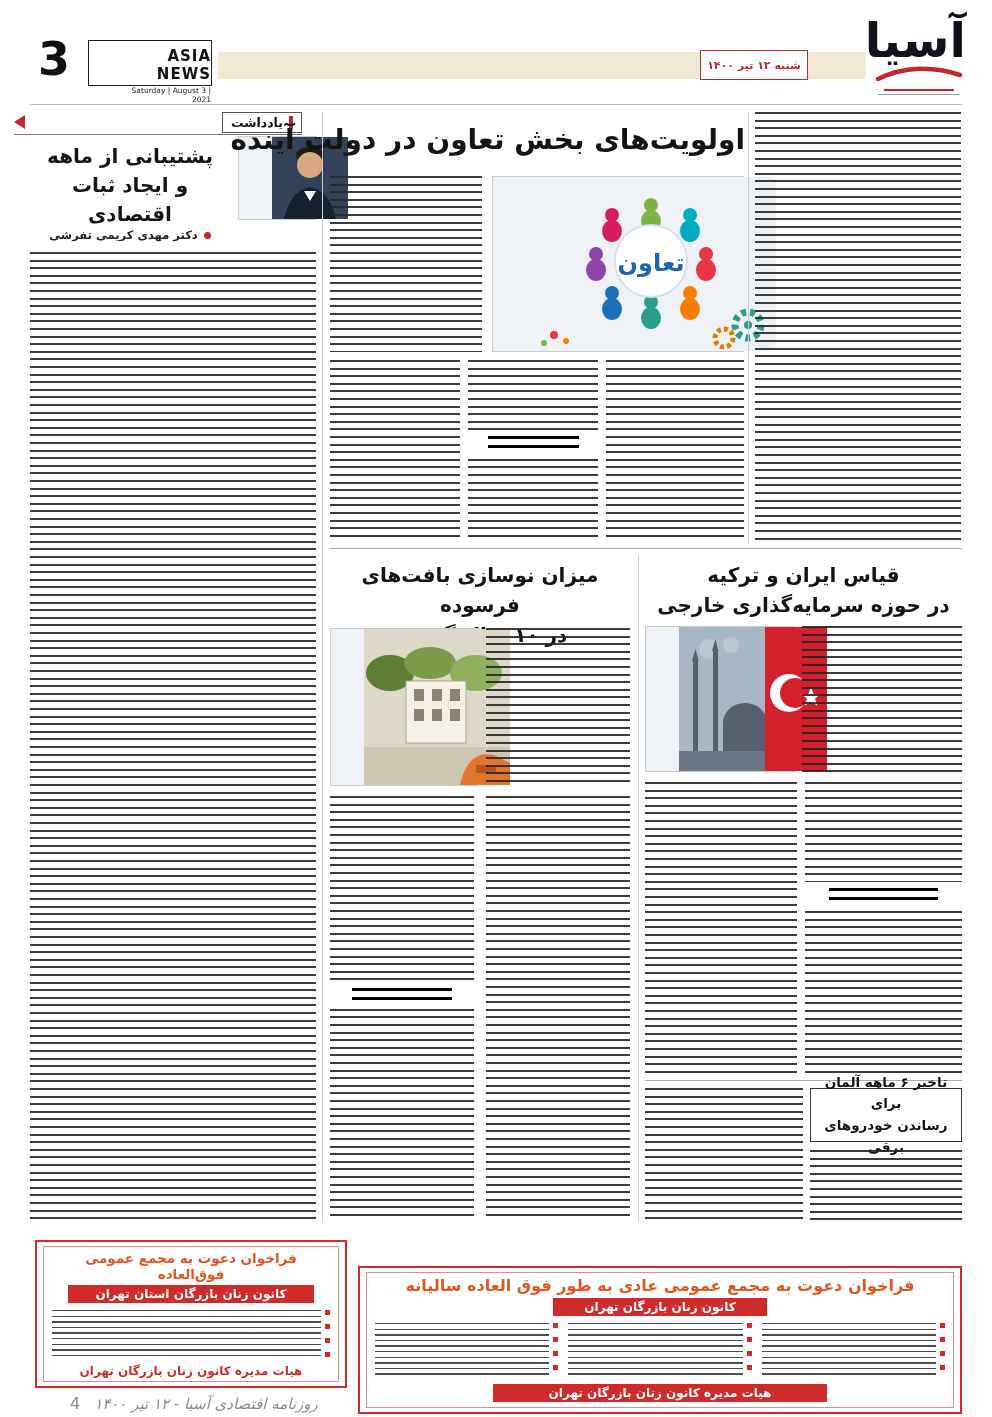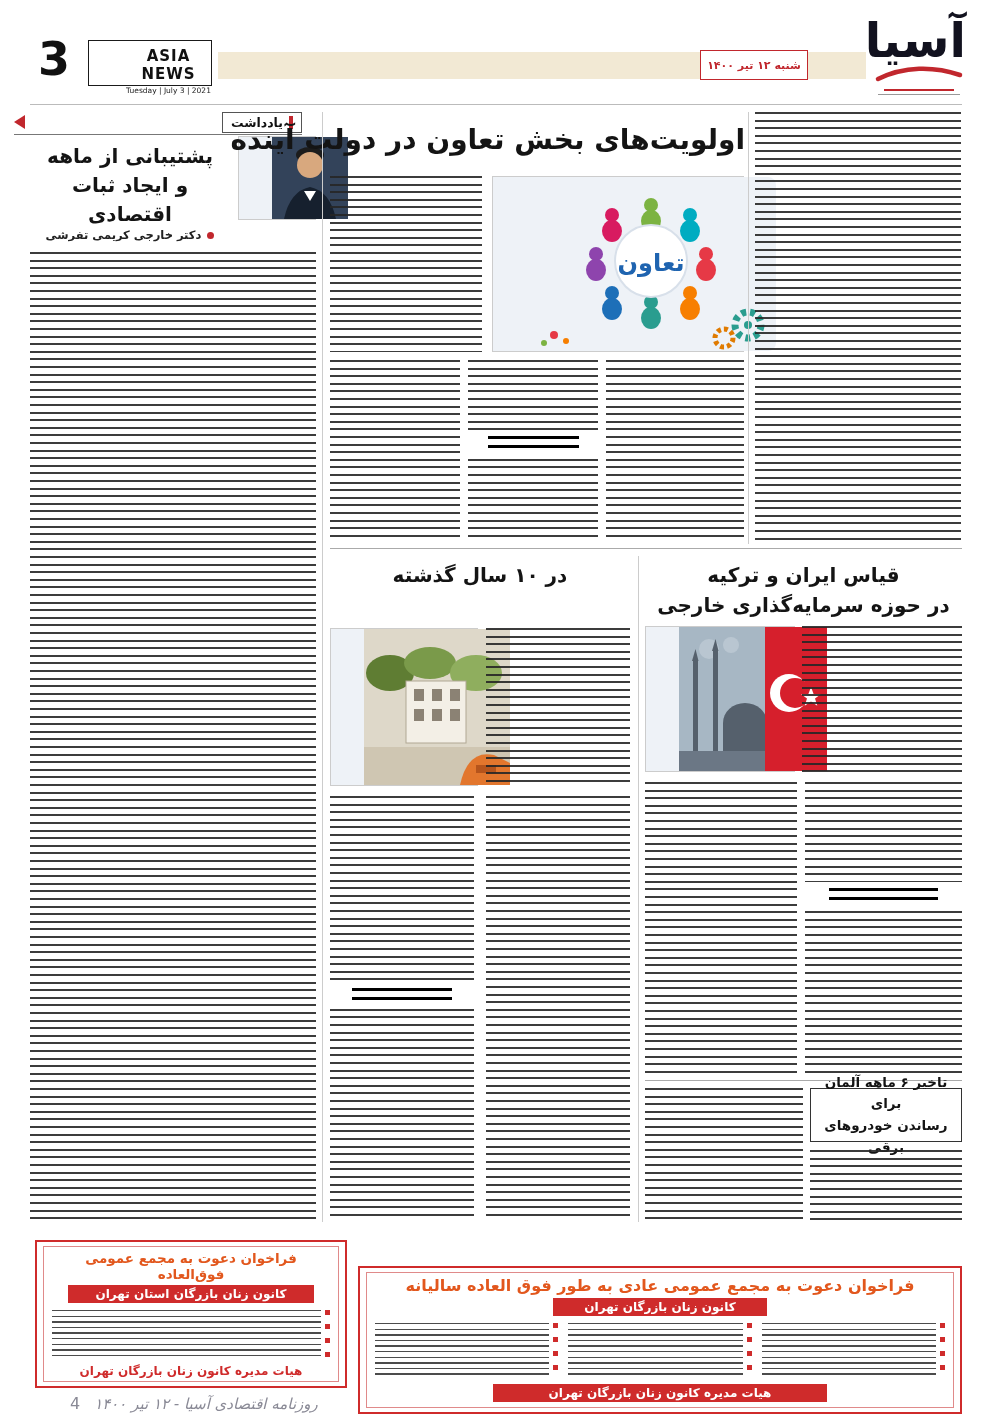--- a/index.html
+++ b/index.html
@@ -17,7 +17,7 @@
   .subhead-overlay{background:#fff;display:flex;align-items:center;justify-content:center;}
   .subhead-overlay .tx-bold{width:70%;height:12px;}
   
-  .hdr-box{border:1.5px solid #1a1a1a;text-align:center;box-sizing:border-box;padding-top:6px;padding-left:37px;}
+  .hdr-box{border:1.5px solid #1a1a1a;text-align:right;box-sizing:border-box;padding-top:6px;padding-left:37px;}
   .hdr-name{font-weight:bold;font-size:15px;letter-spacing:1px;color:#111;}
   .hdr-date-en{font-size:7.5px;color:#222;margin-top:3px;}
   .beige{background:#f2e9d4;}

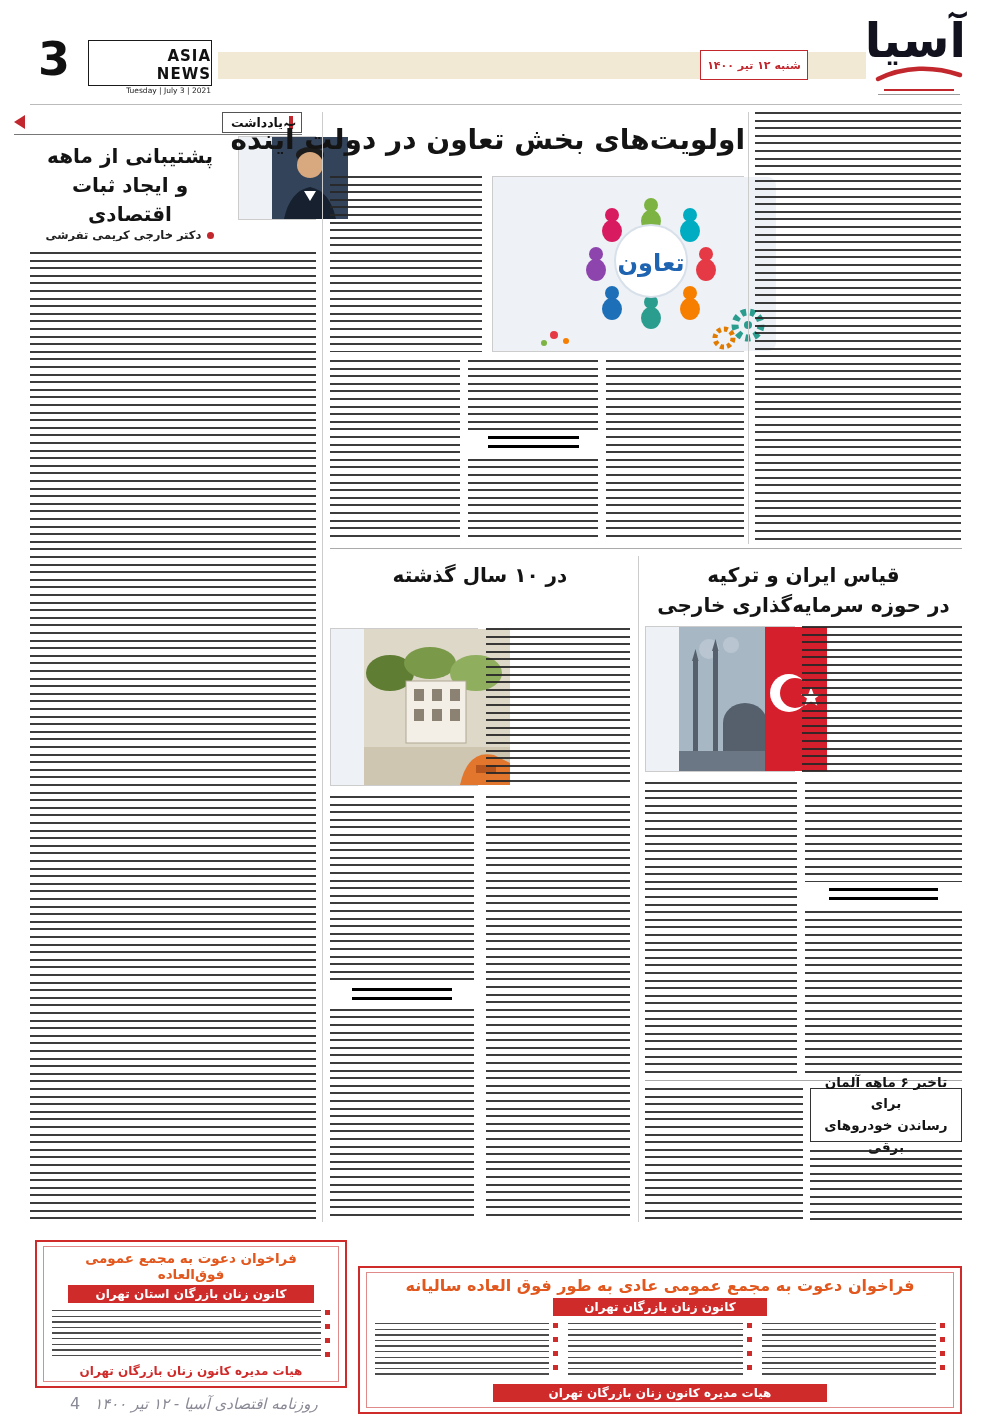--- a/index.html
+++ b/index.html
@@ -54,7 +54,7 @@
 
   <div class="abs hdr-box" style="left:88px;top:40px;width:124px;height:46px;">
     <div class="hdr-name">ASIA NEWS</div>
-    <div class="hdr-date-en">Tuesday | July 3 | 2021</div>
+    <div class="hdr-date-en">Saturday | August 3 | 2021</div>
   </div>
 
   <div class="abs beige" style="left:218px;top:52px;width:648px;height:27px;"></div>

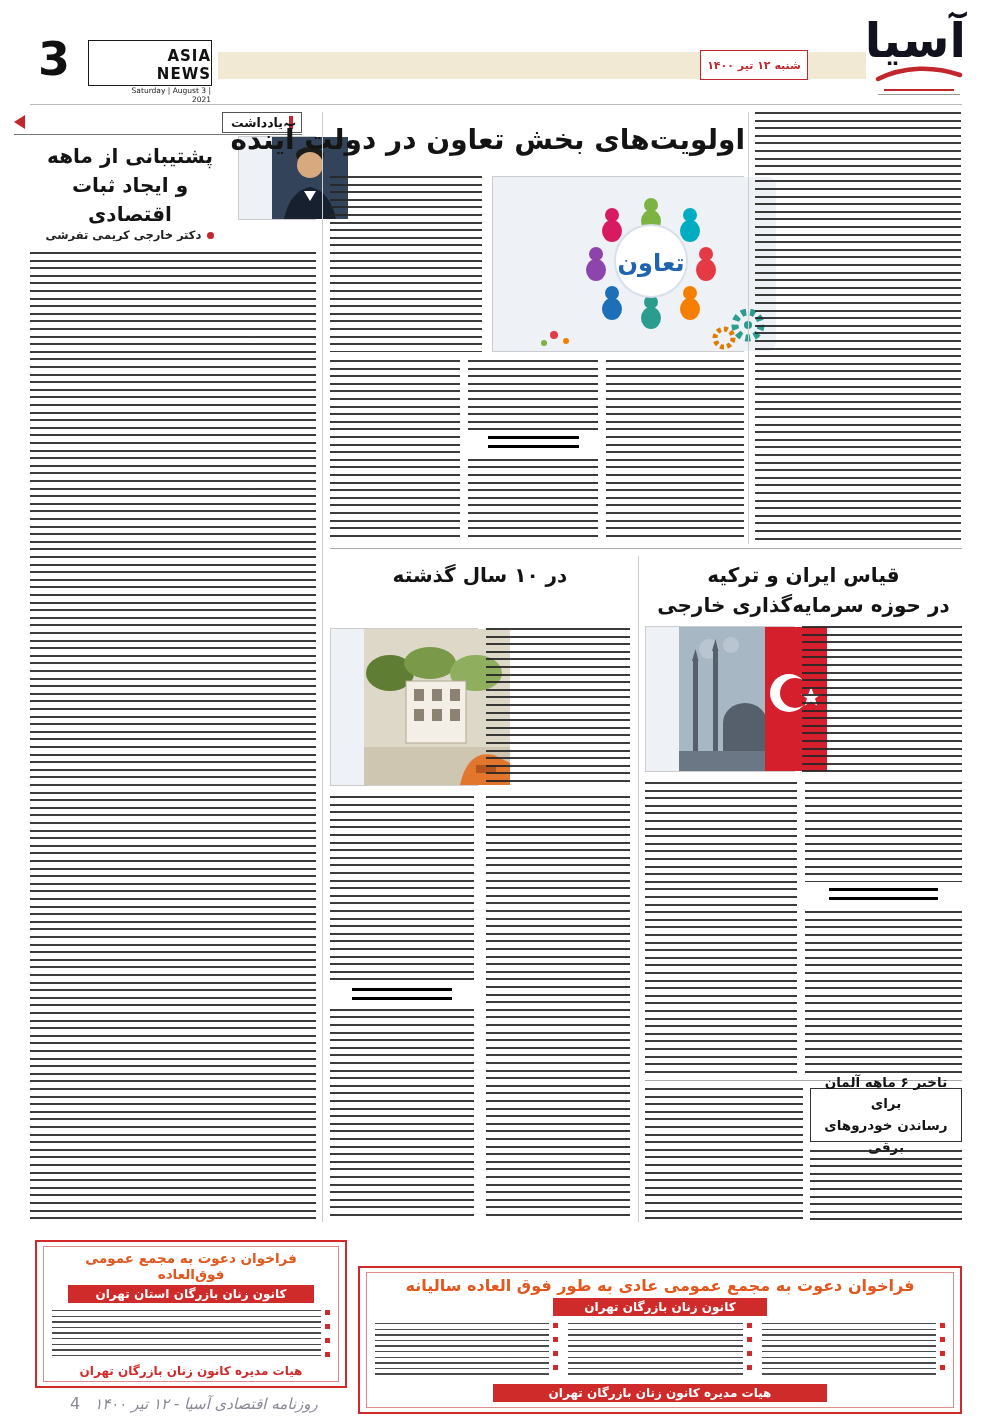--- a/index.html
+++ b/index.html
@@ -97,7 +97,7 @@
 
   <div class="abs byline" style="left:30px;top:228px;width:200px;">
     <span class="dot"></span>
-    <span>دکتر خارجی کریمی تفرشی</span>
+    <span>دکتر مهدی کریمی تفرشی</span>
   </div>
 
   <div class="abs tx" style="left:30px;top:252px;width:286px;height:970px;"></div>

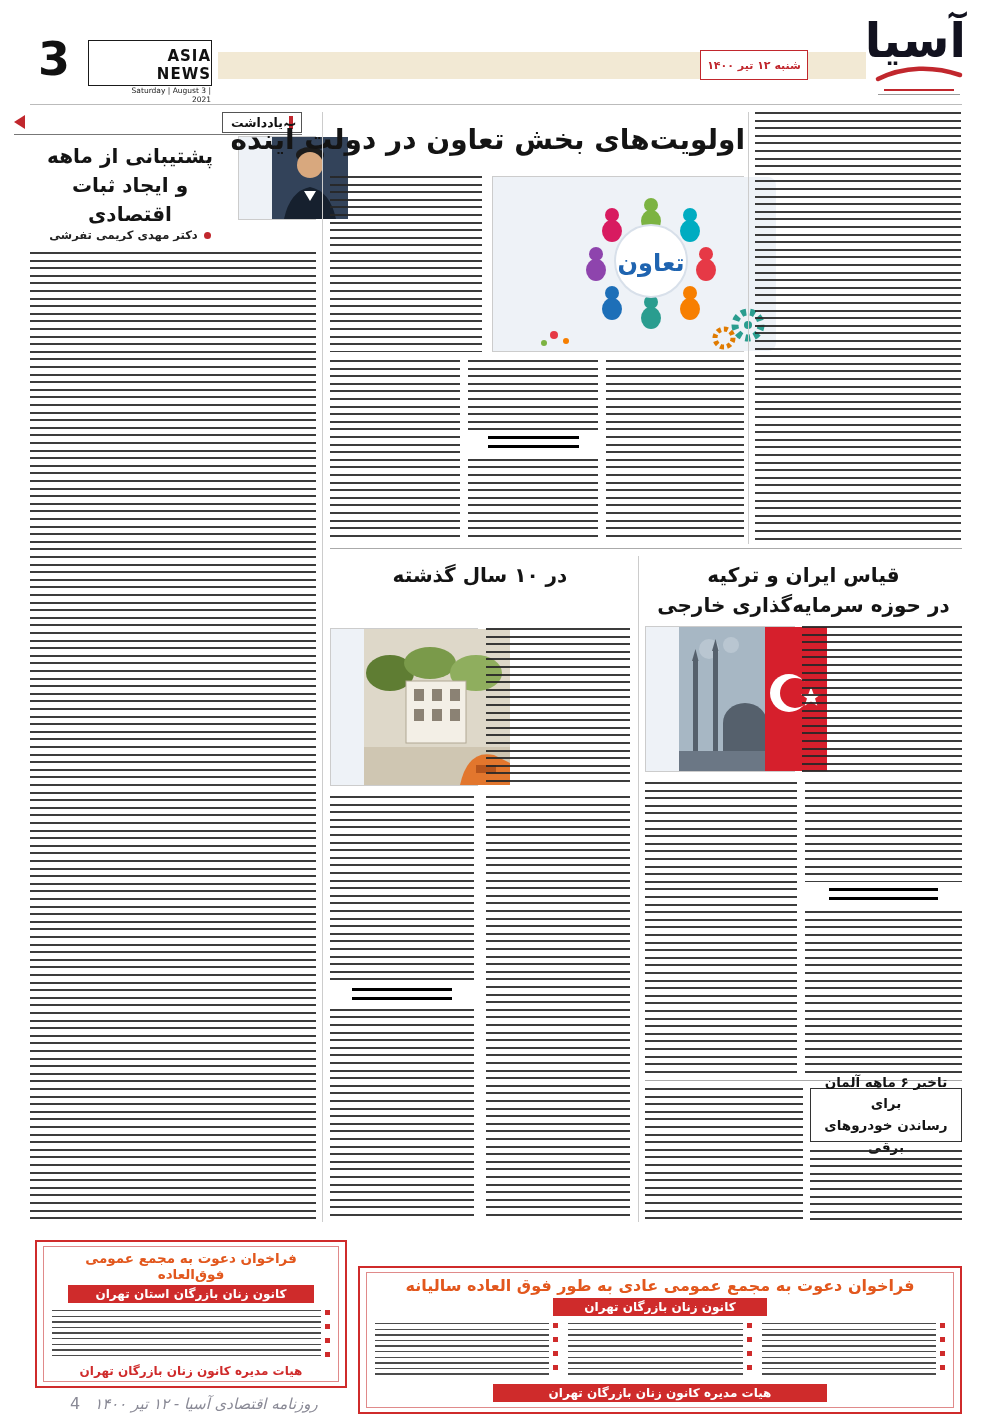--- a/index.html
+++ b/index.html
@@ -157,6 +157,7 @@
   <div class="abs rule-v" style="left:638px;top:556px;height:666px;"></div>
 
   <div class="abs headline fa" style="left:330px;top:560px;width:300px;font-size:20px;line-height:1.5;">
+    <div>میزان نوسازی بافت‌های فرسوده</div>
     <div>در ۱۰ سال گذشته</div>
   </div>
 

